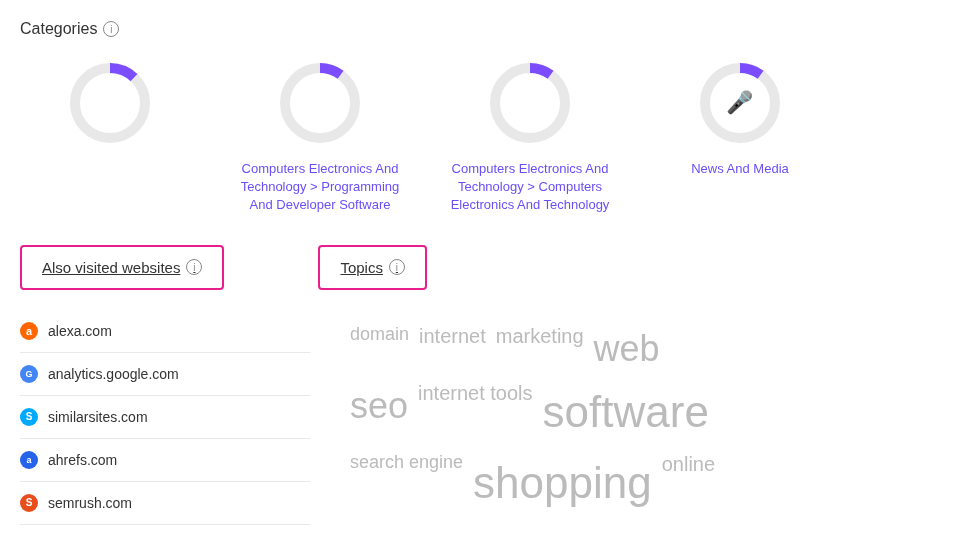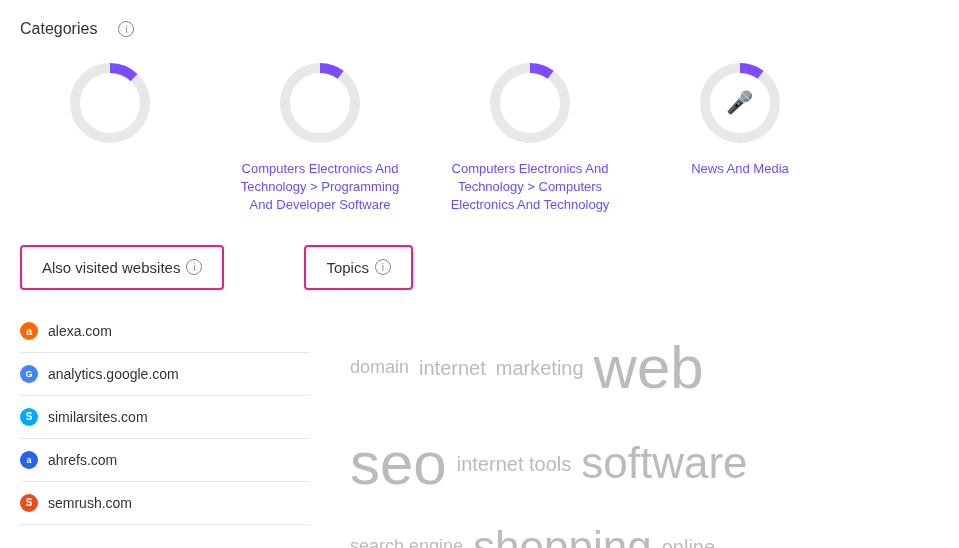--- a/index.html
+++ b/index.html
@@ -20,7 +20,7 @@
     .categories-header {
       display: flex;
       align-items: center;
-      gap: 21px;
+      gap: 6px;
       margin-bottom: 20px;
     }
     .categories-title {

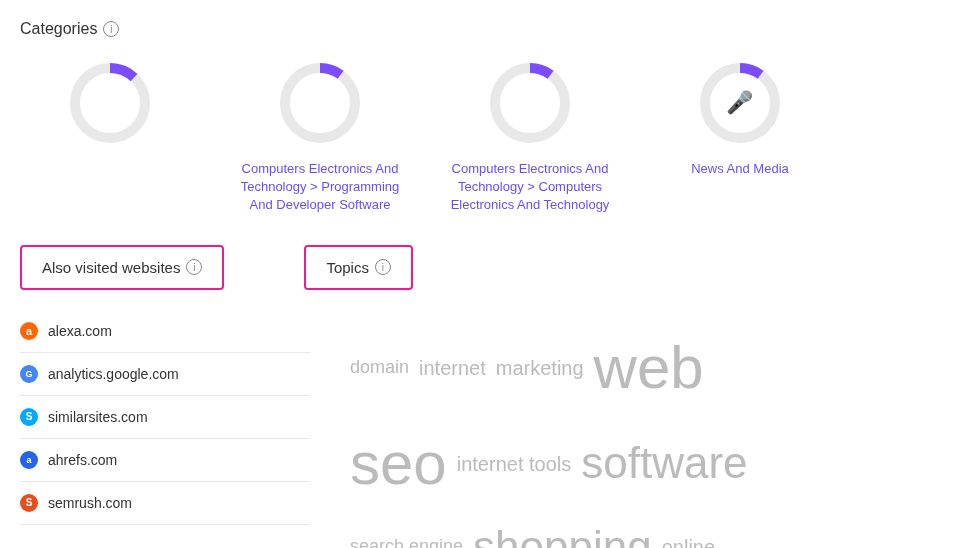--- a/index.html
+++ b/index.html
@@ -92,8 +92,9 @@
     
     .sections-row {
       display: flex;
-      gap: 0;
+      gap: 14px;
       margin-bottom: 20px;
+      text-decoration: underline;
     }
 
     .section-box {

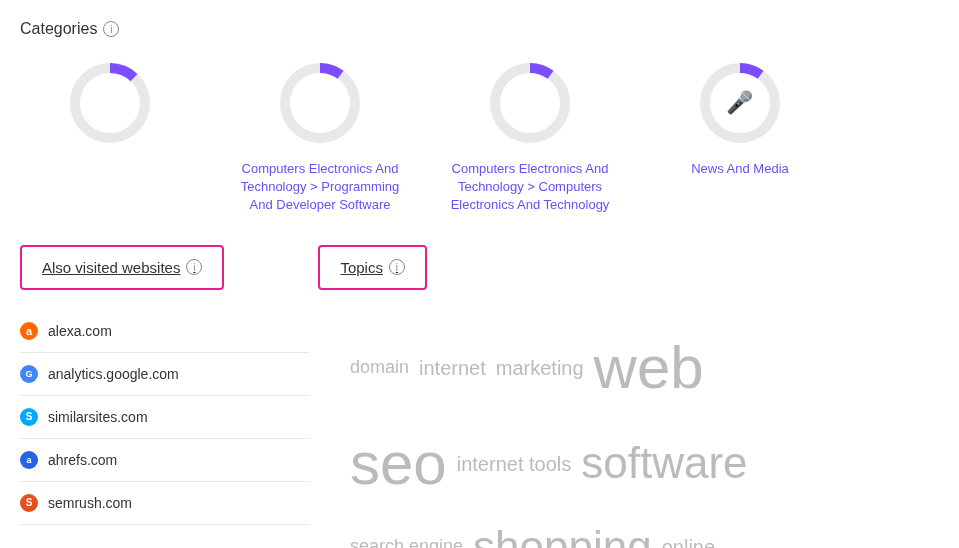--- a/index.html
+++ b/index.html
@@ -168,7 +168,7 @@
 
     .topics-line {
       display: flex;
-      align-items: center;
+      align-items: flex-start;
       gap: 10px;
       flex-wrap: wrap;
     }

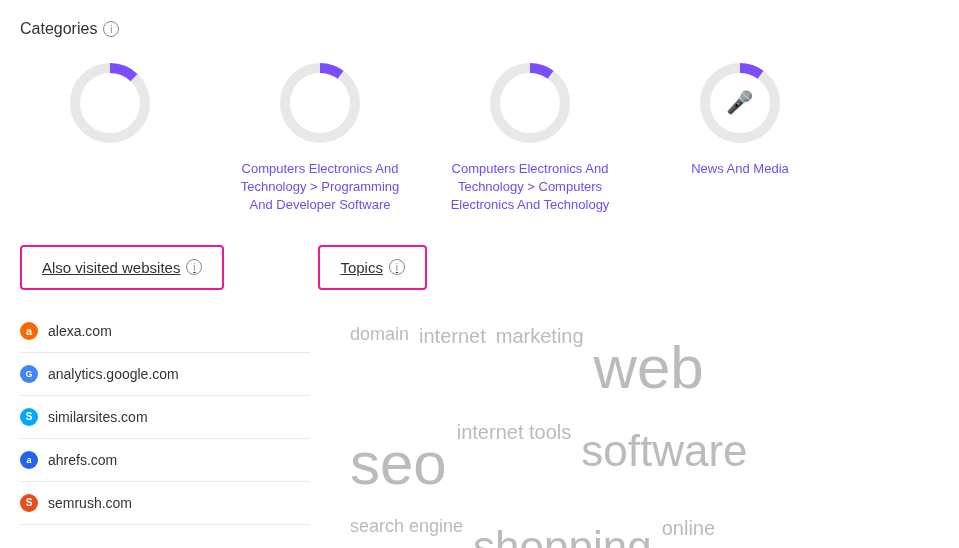--- a/index.html
+++ b/index.html
@@ -181,7 +181,7 @@
     .topic-sm { font-size: 18px; }
     .topic-md { font-size: 20px; }
     .topic-lg { font-size: 44px; }
-    .topic-xl { font-size: 60px; }
+    .topic-xl { font-size: 36px; }
   </style>
 </head>
 <body>

